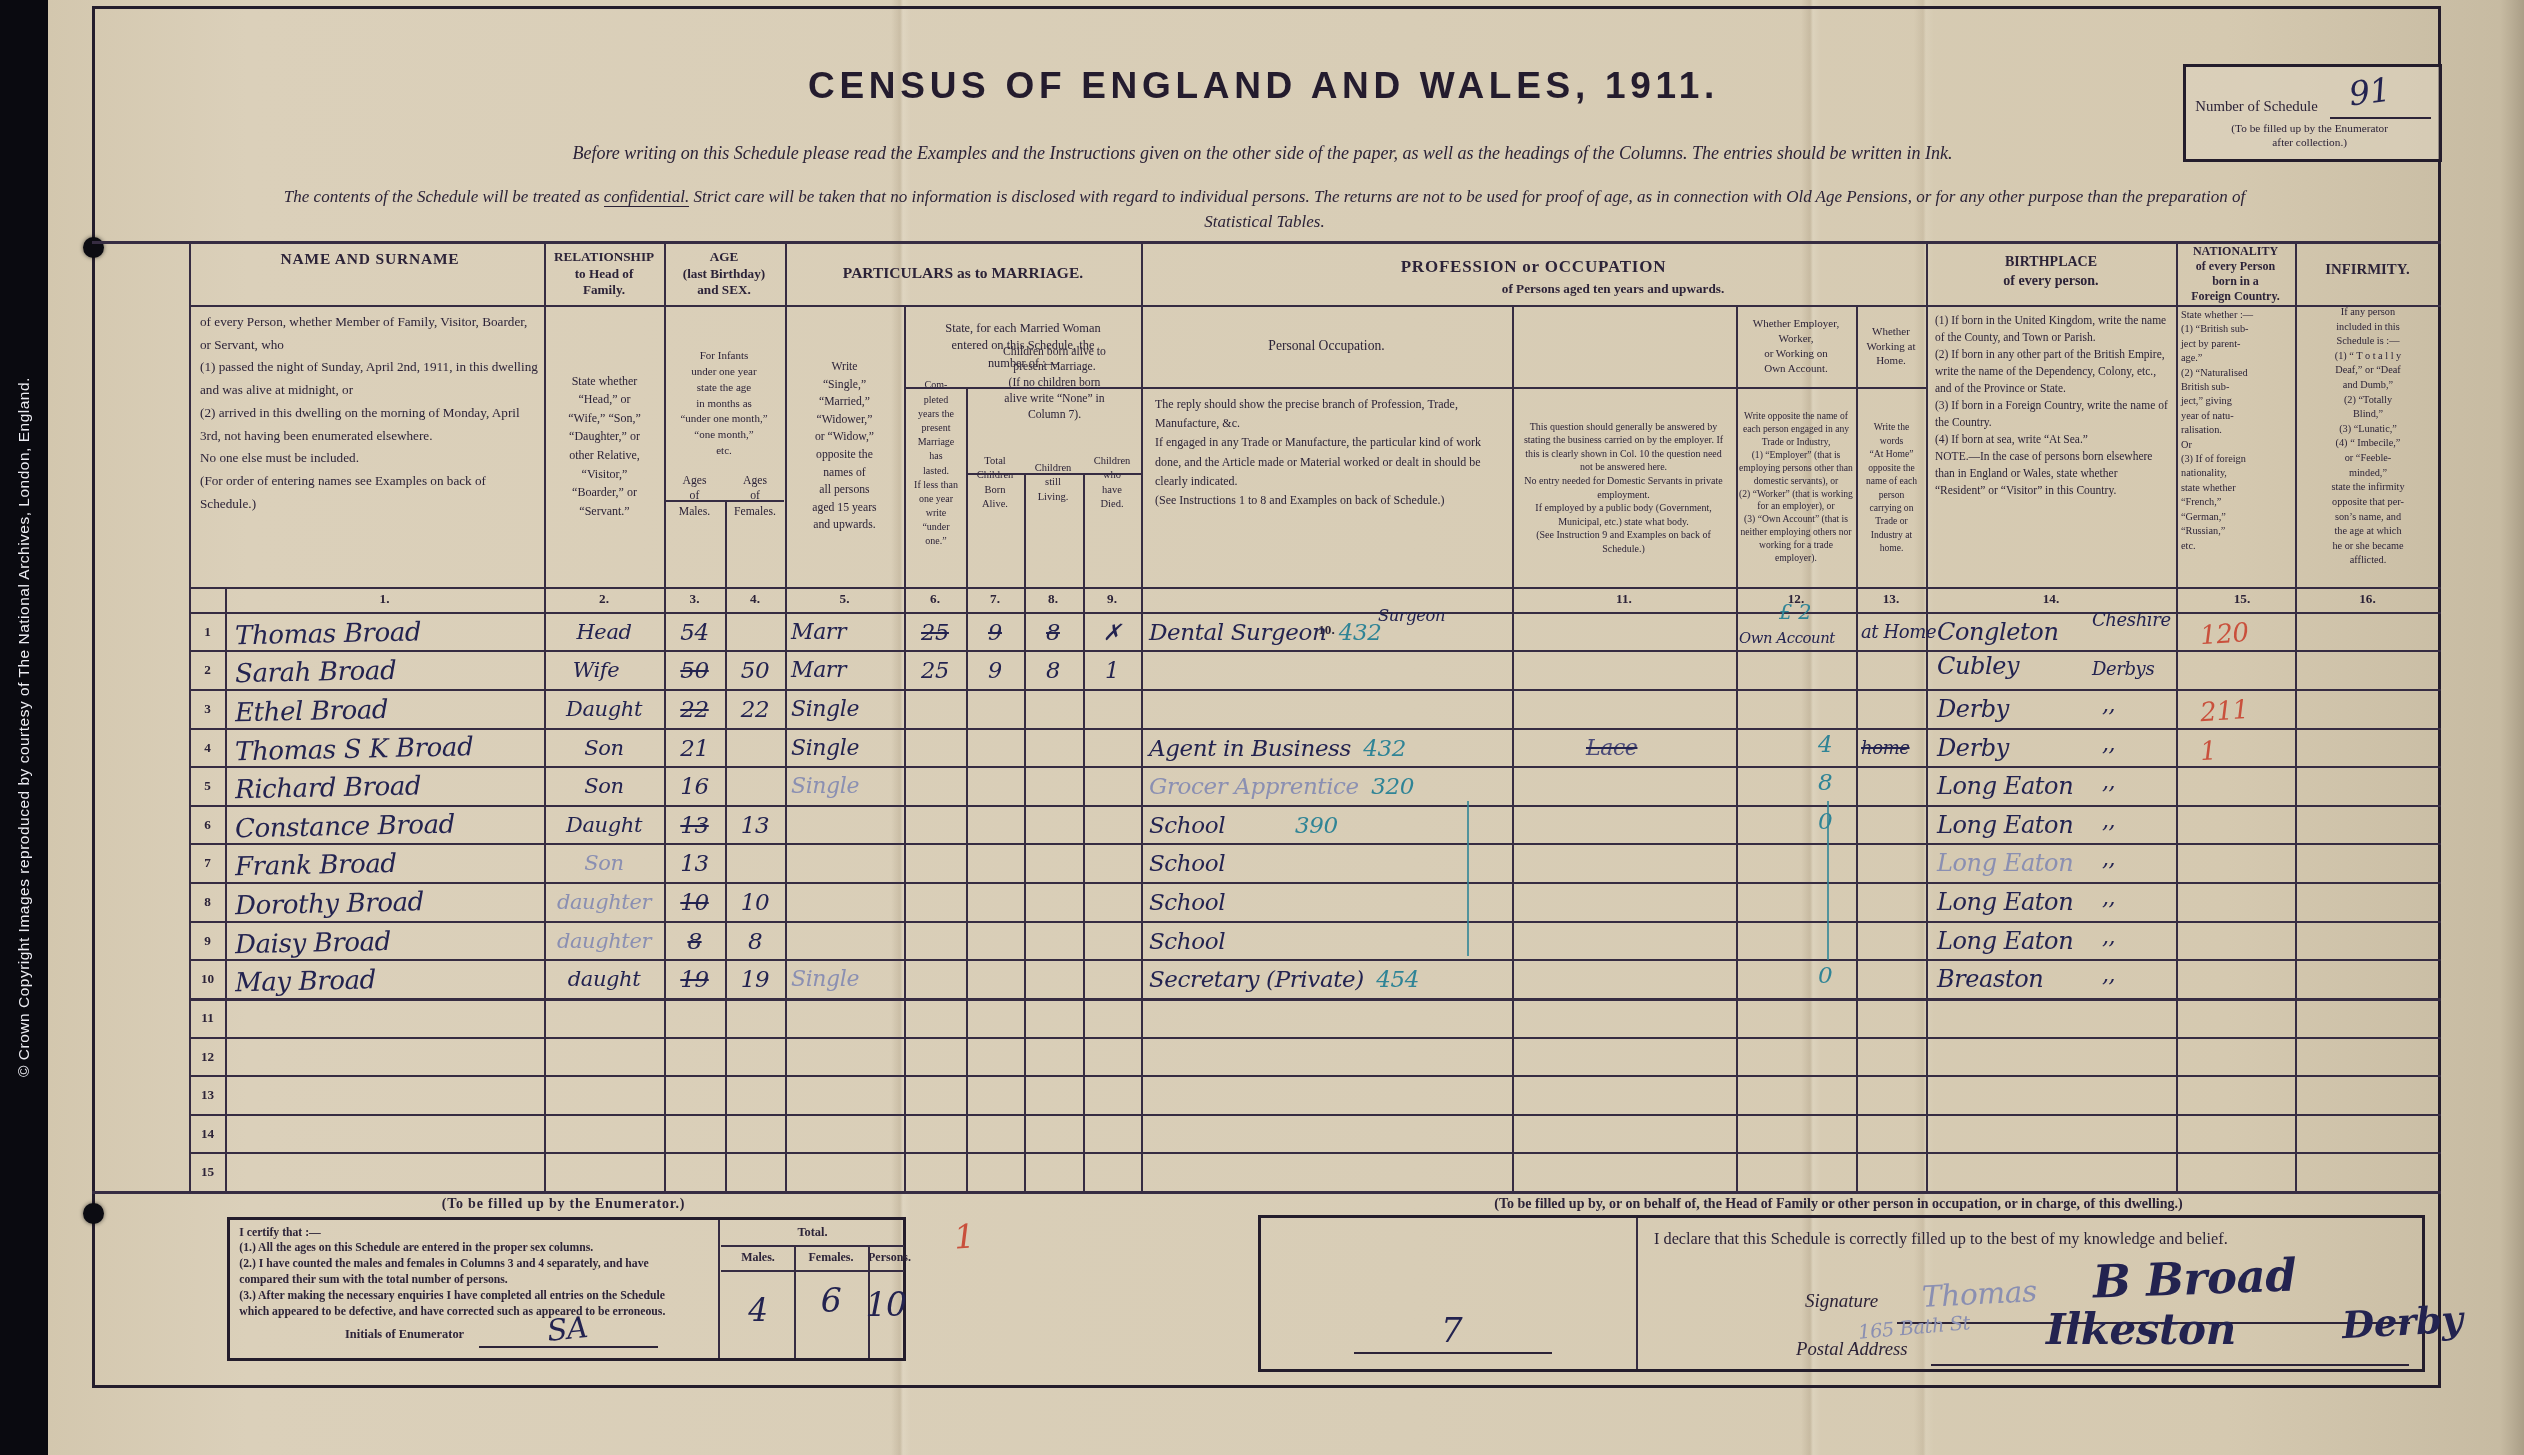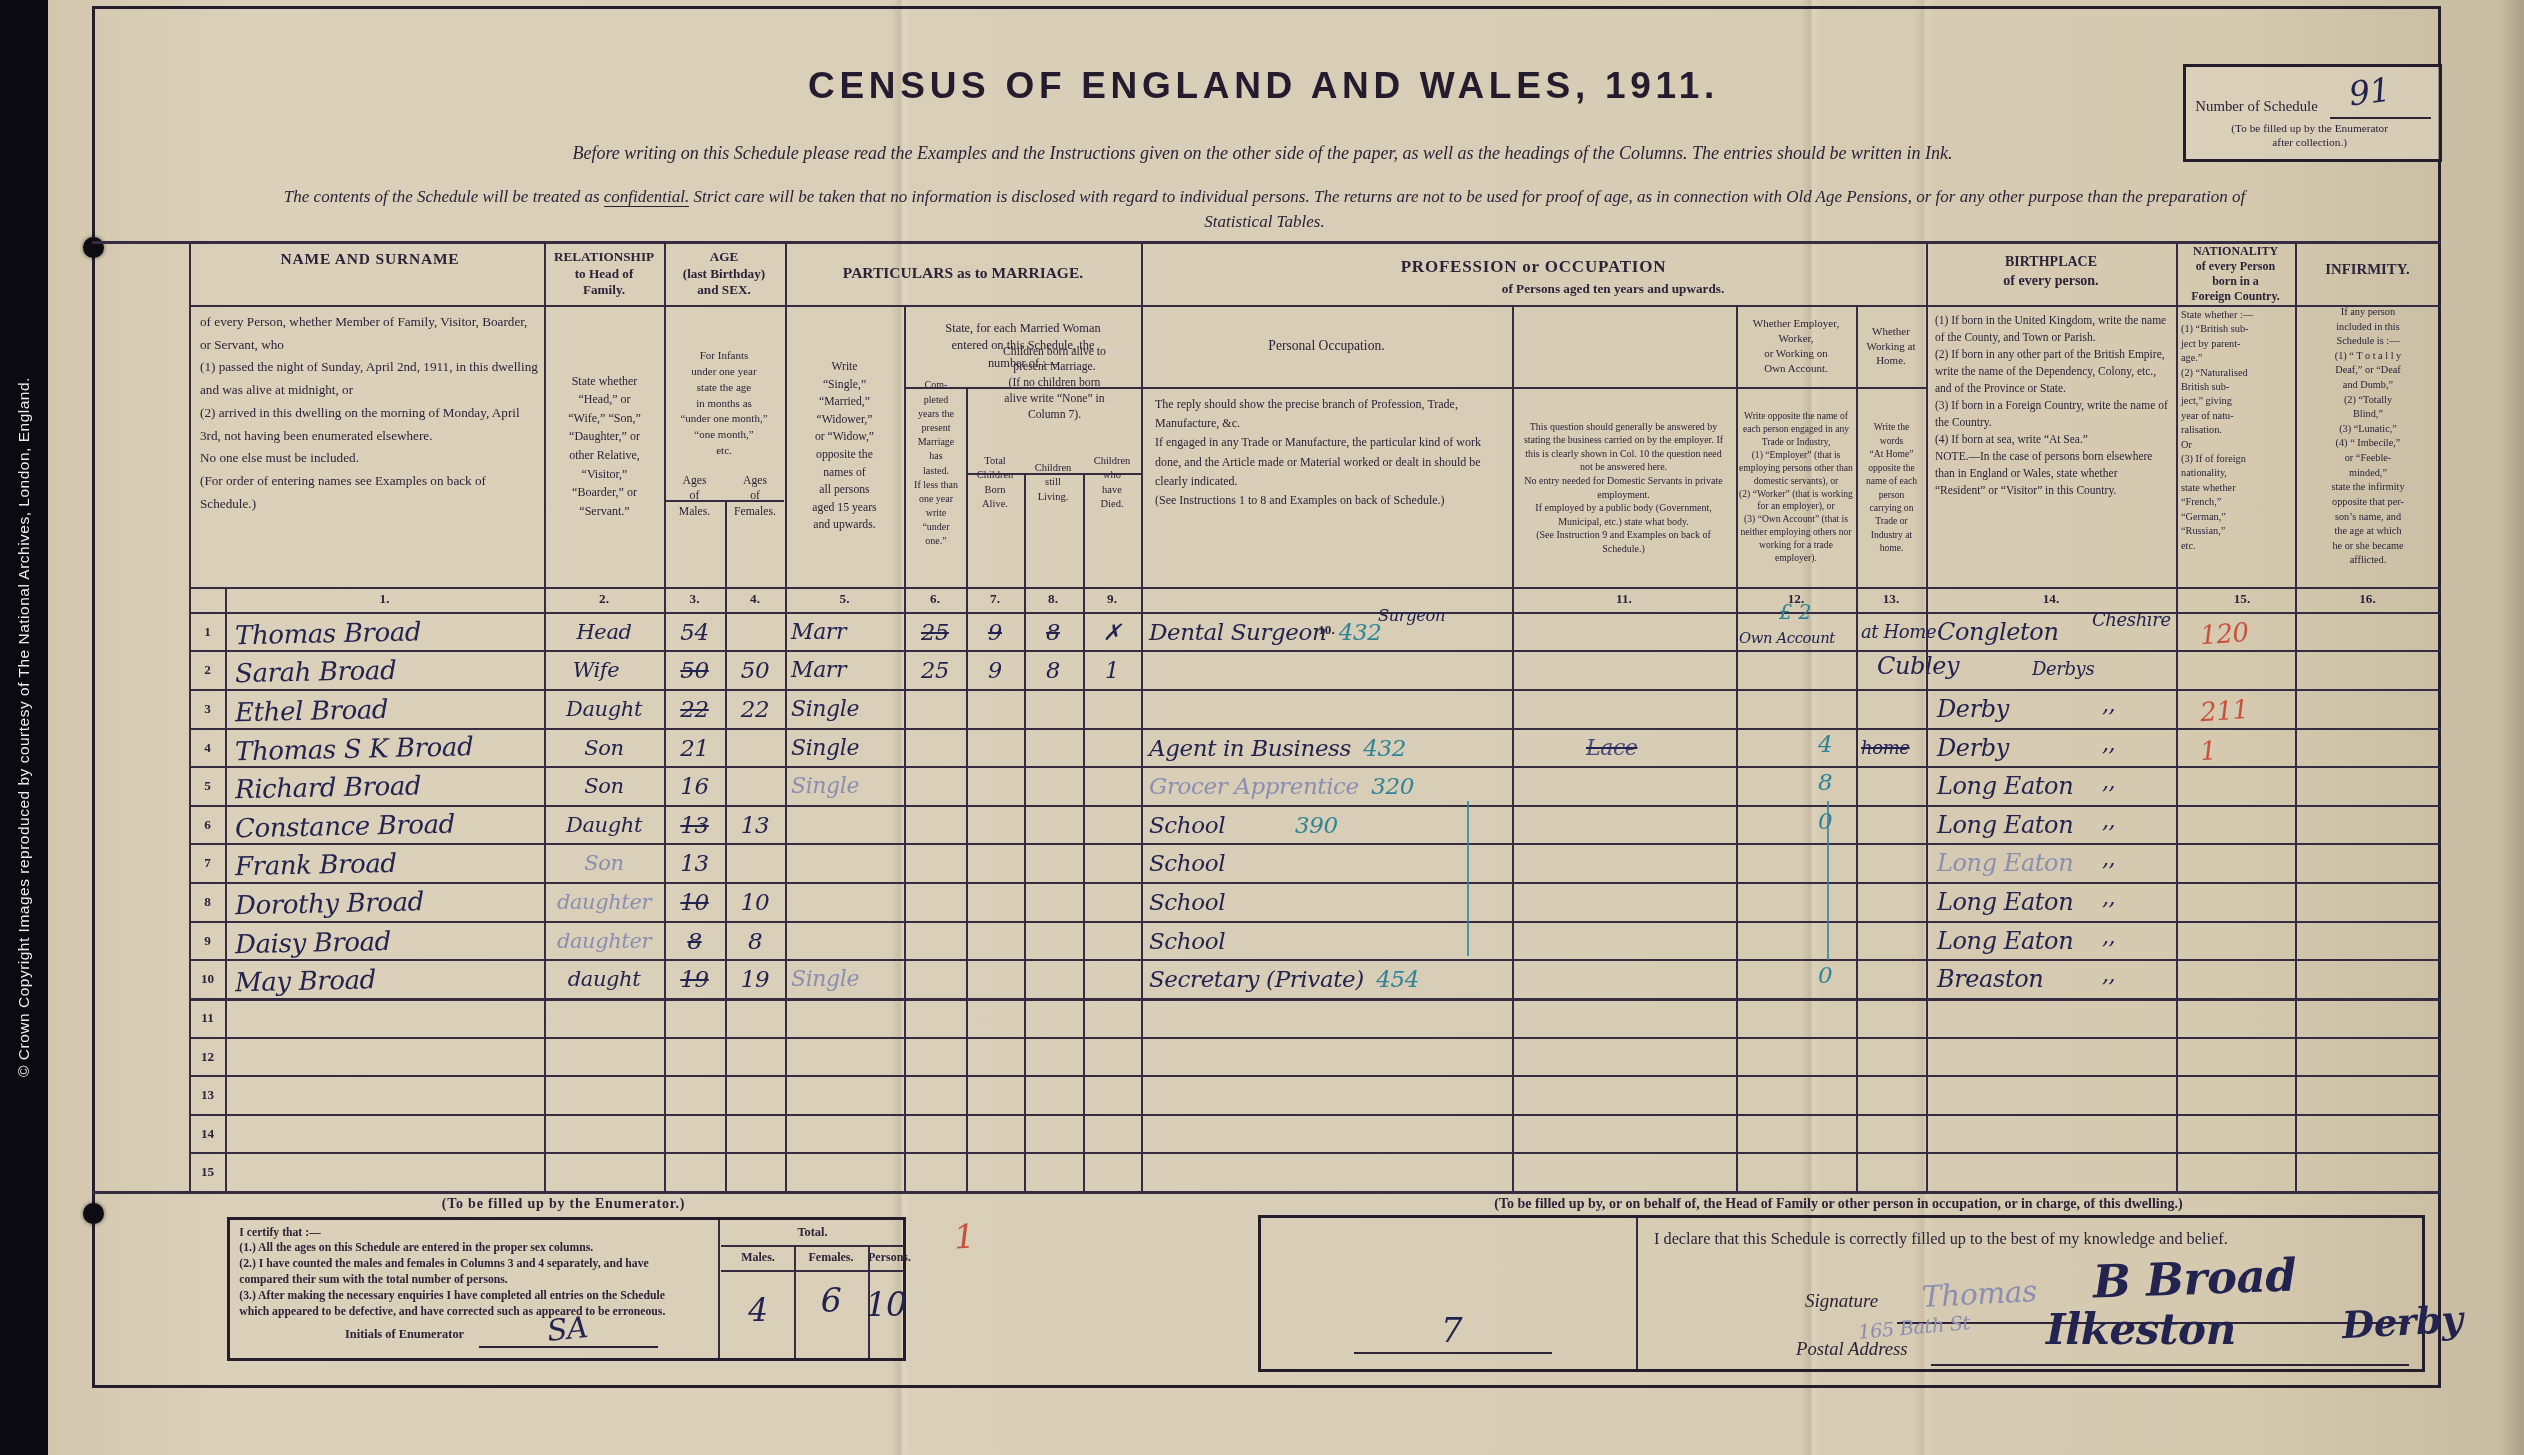--- a/index.html
+++ b/index.html
@@ -319,7 +319,7 @@
         <div class="cell hw center" style="left: 918px; top: 650px; width: 58px; height: 39px; font-size: 22.5px;">9</div>
         <div class="cell hw center" style="left: 976px; top: 650px; width: 58px; height: 39px; font-size: 22.5px;">8</div>
         <div class="cell hw center" style="left: 1035px; top: 650px; width: 58px; height: 39px; font-size: 22.5px;">1</div>
-        <div class="cell" style="left: 1829px; top: 650px; width: 239px; height: 32px;">
+        <div class="cell" style="left: 1889px; top: 650px; width: 239px; height: 32px;">
           <span class="hw" style="font-size: 24px;">Cubley</span>
           <span class="abs hw" style="left: 155px; top: 7.8px; font-size: 18px;">Derbys</span>
         </div>

